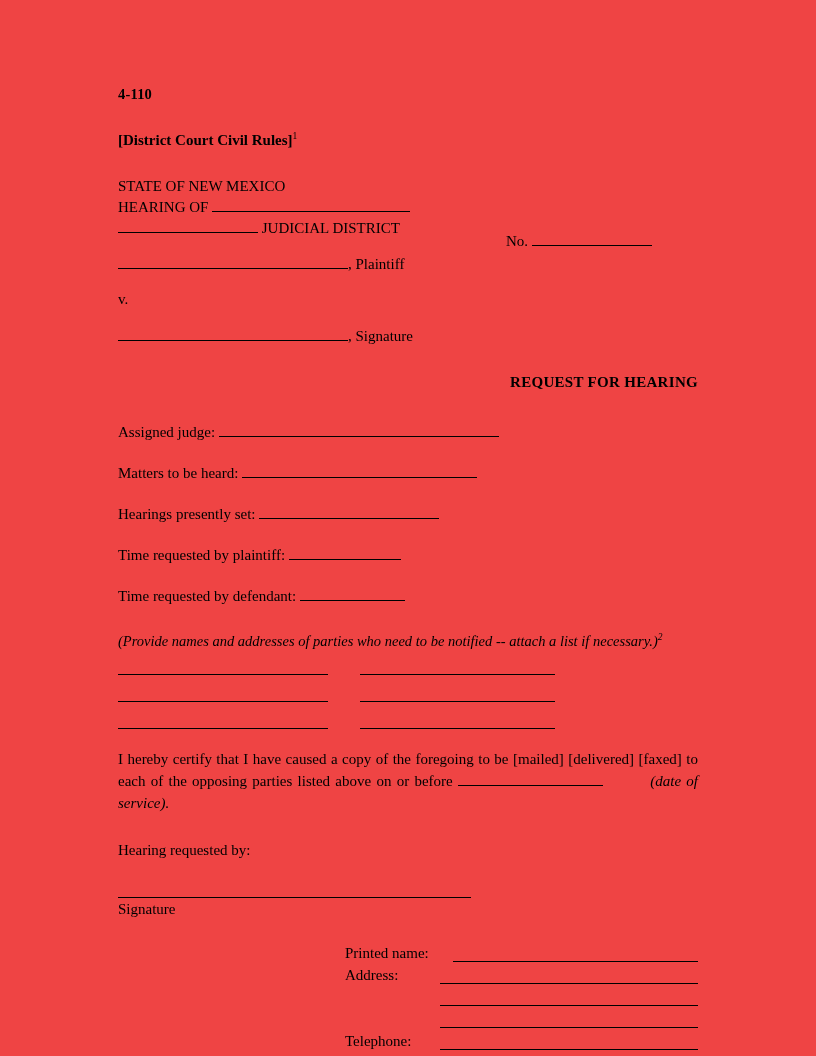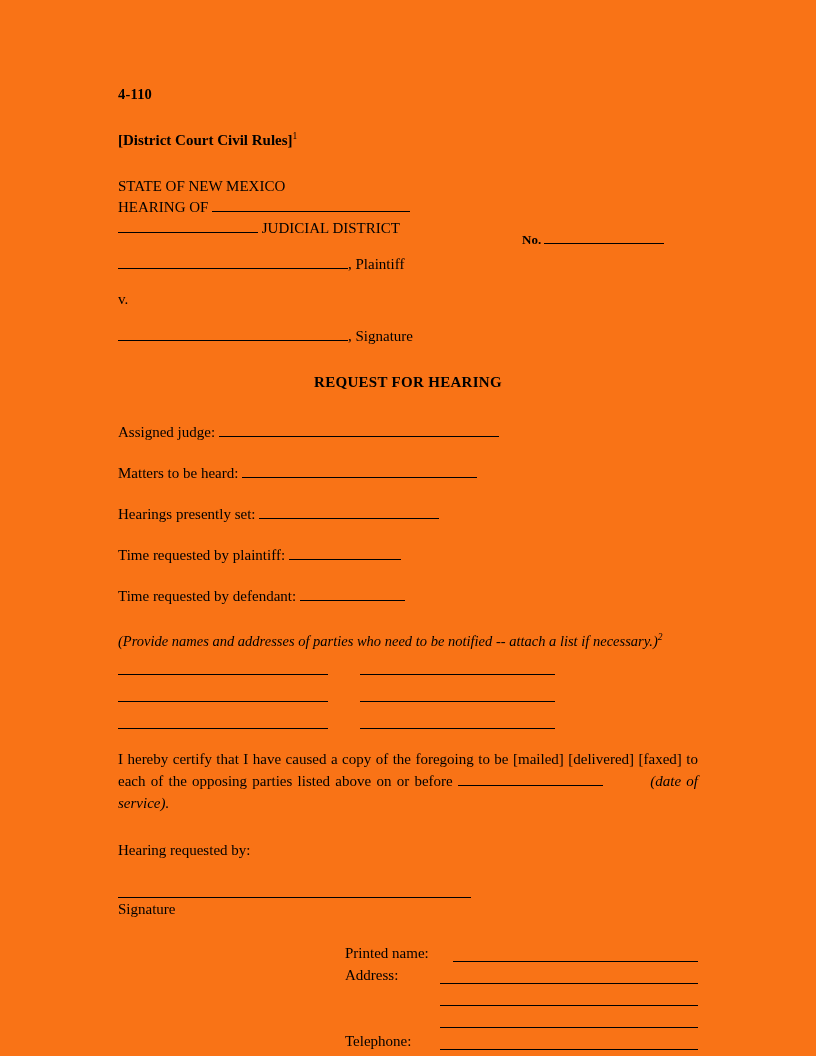--- a/index.html
+++ b/index.html
@@ -20,7 +20,7 @@
     left: 0; top: 0;
     width: 816px;
     height: 1056px;
-    background: #f97316;
+    background: #ef4444;
   }
   .content {
     position: absolute;

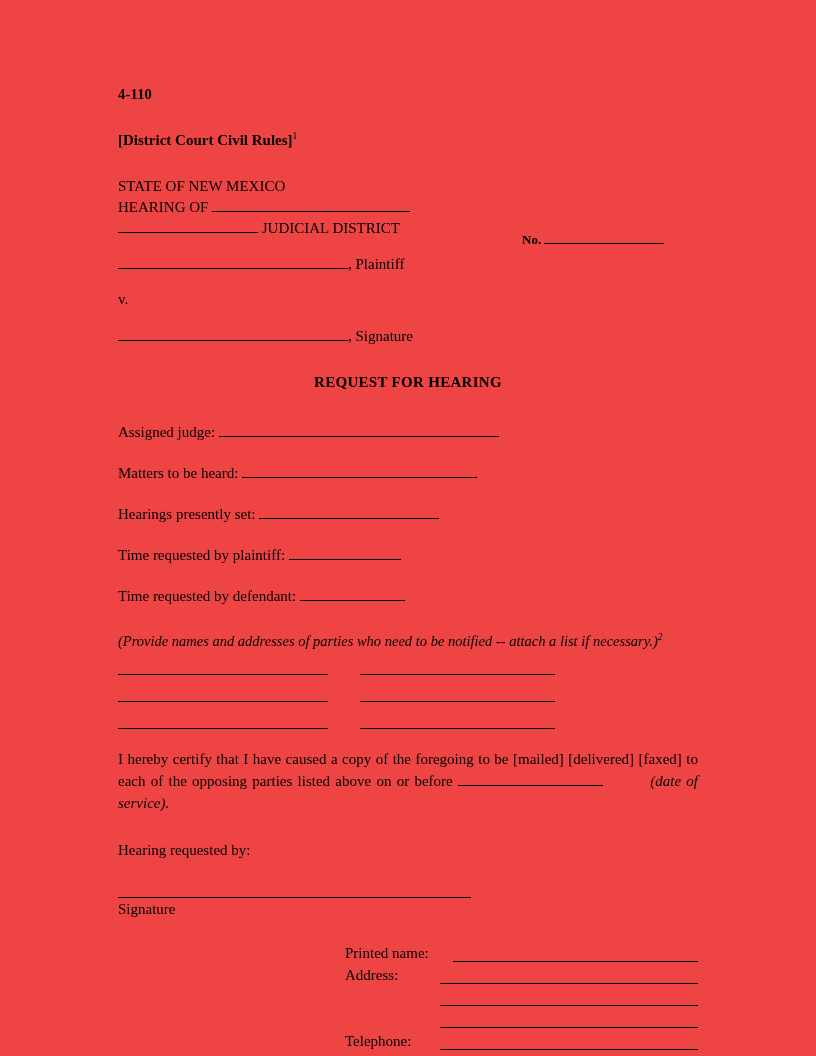--- a/index.html
+++ b/index.html
@@ -63,10 +63,9 @@
   .b-no { width: 120px; }
   .no-block {
     position: absolute;
-    left: 404px;
+    left: 388px;
     top: 53px;
-    font-size: 13px;
-    font-weight: bold;
+    font-size: 15px;
   }
   .v-line {
     font-size: 15px;

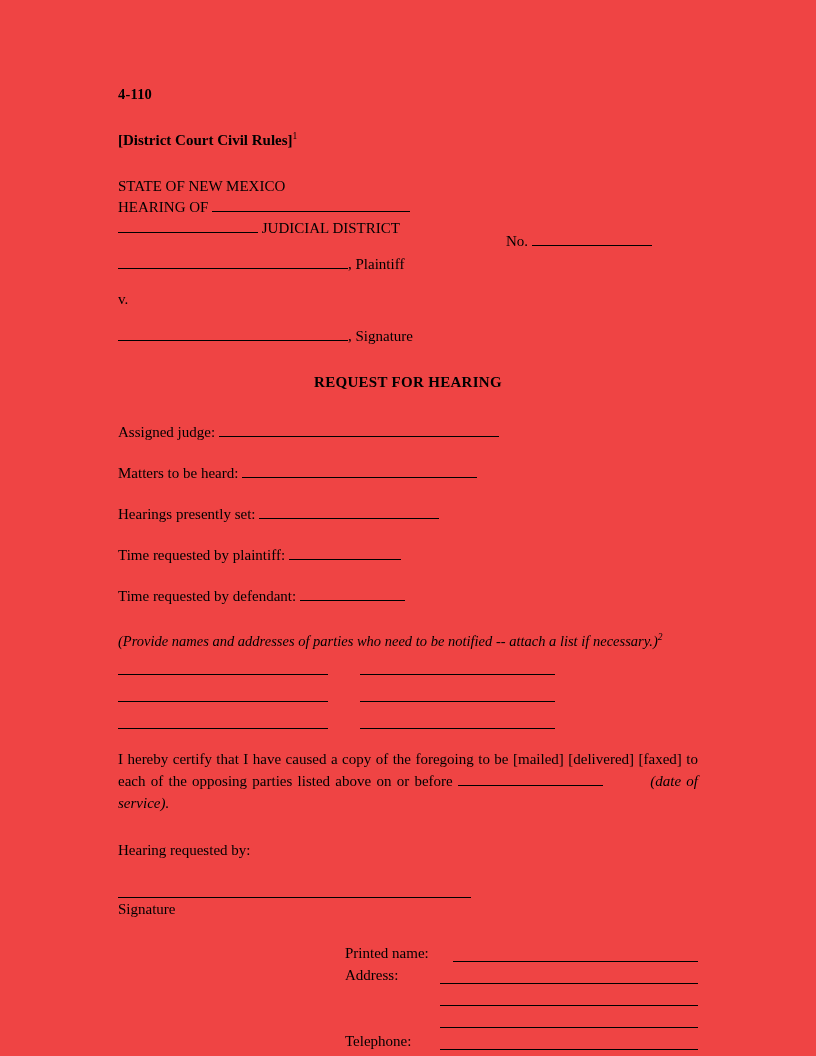--- a/index.html
+++ b/index.html
@@ -77,7 +77,7 @@
     margin-top: 14px;
   }
   .doc-title {
-    text-align: center;
+    text-align: right;
     font-weight: bold;
     font-size: 15px;
     margin-top: 28px;

